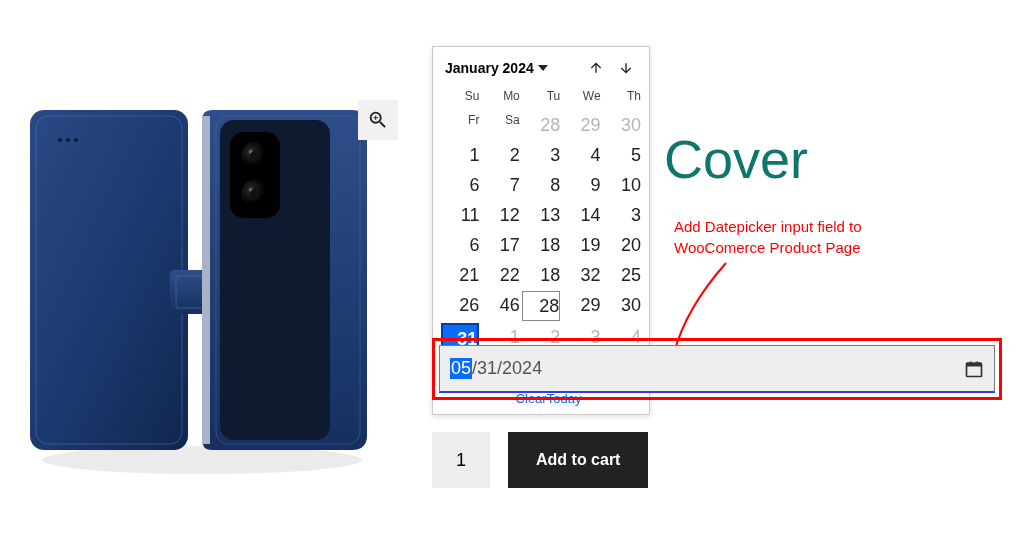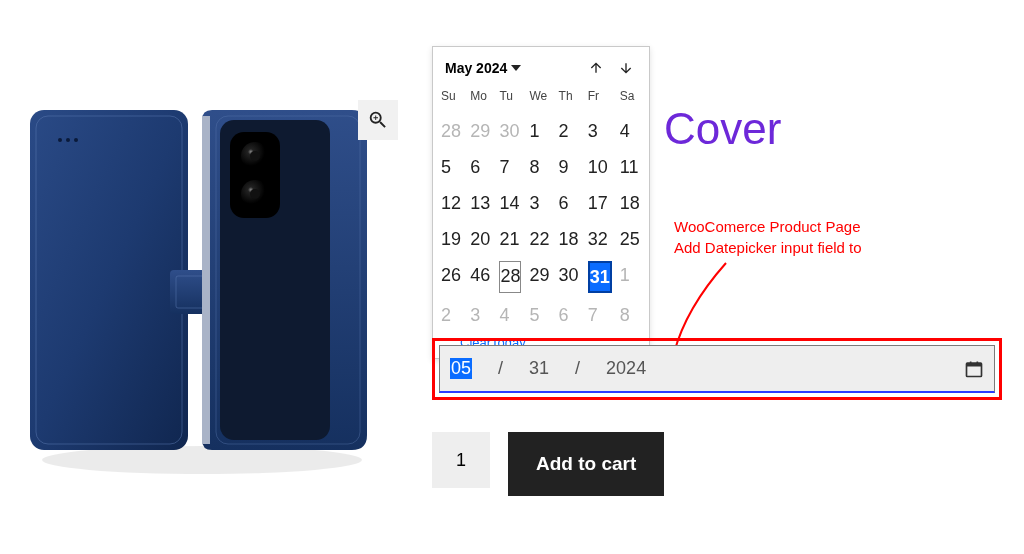--- a/index.html
+++ b/index.html
@@ -263,7 +263,7 @@
     <div class="datepicker-popup">
       <div class="dp-header">
         <div class="dp-month">
-          <span>May 2024</span>
+          <span>January 2024</span>
           <span class="tri"></span>
         </div>
         <div class="dp-nav">

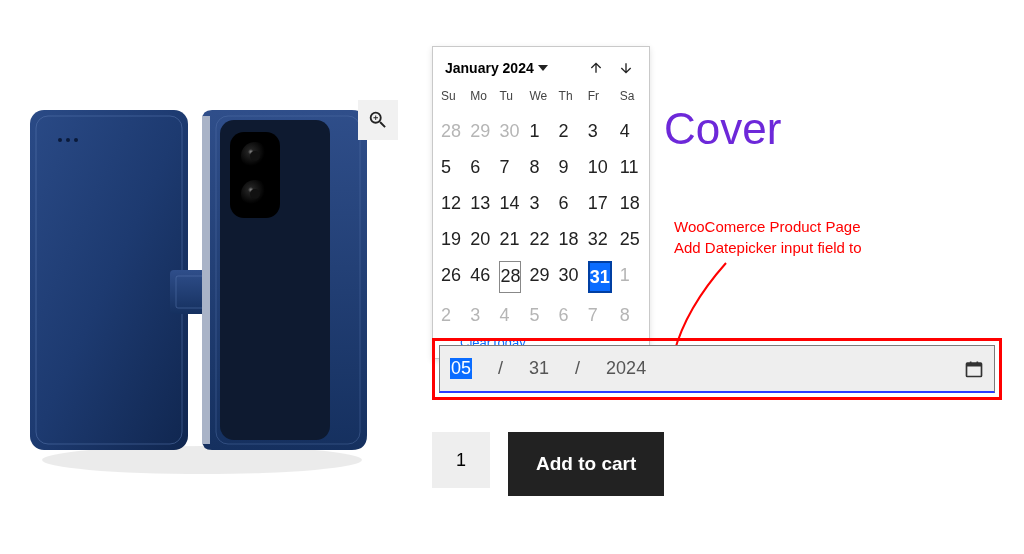--- a/index.html
+++ b/index.html
@@ -88,9 +88,9 @@
   .dp-nav-btn svg { width: 16px; height: 16px; stroke: #222; stroke-width: 2; fill: none; }
   .dp-grid {
     display: grid;
-    grid-template-columns: repeat(7, 1fr);
-    text-align: left;
-    gap: 8px;
+    grid-template-columns: repeat(5, 1fr);
+    text-align: right;
+    gap: 2px;
   }
   .dp-dow {
     font-size: 12px;

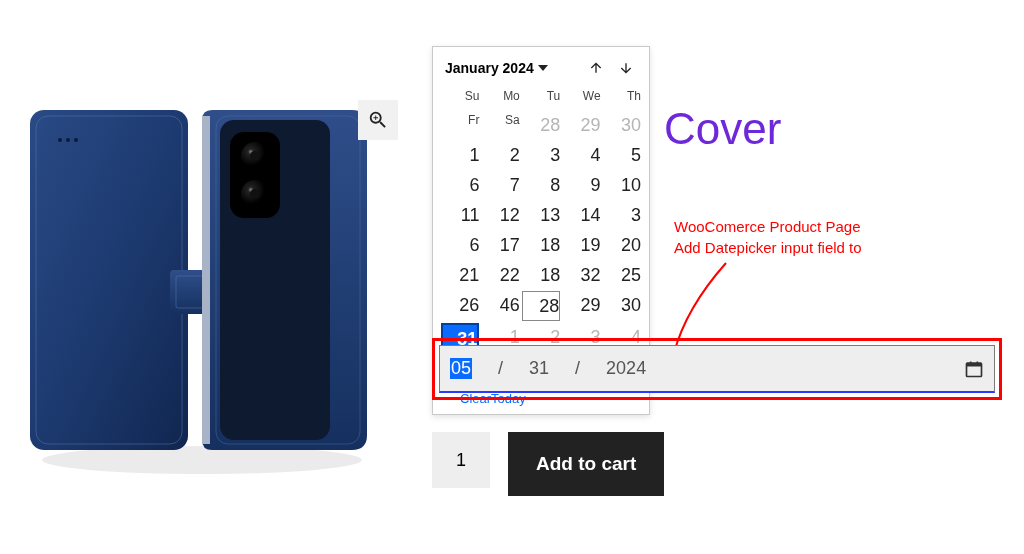--- a/index.html
+++ b/index.html
@@ -43,10 +43,10 @@
     min-width: 0;
   }
   .product-title {
-    font-size: 44px;
+    font-size: 54px;
     font-weight: 300;
-    color: #6d28d9;
-    margin-top: 64px;
+    color: #0f766e;
+    margin-top: 88px;
     margin-left: 232px;
   }
   .datepicker-popup {

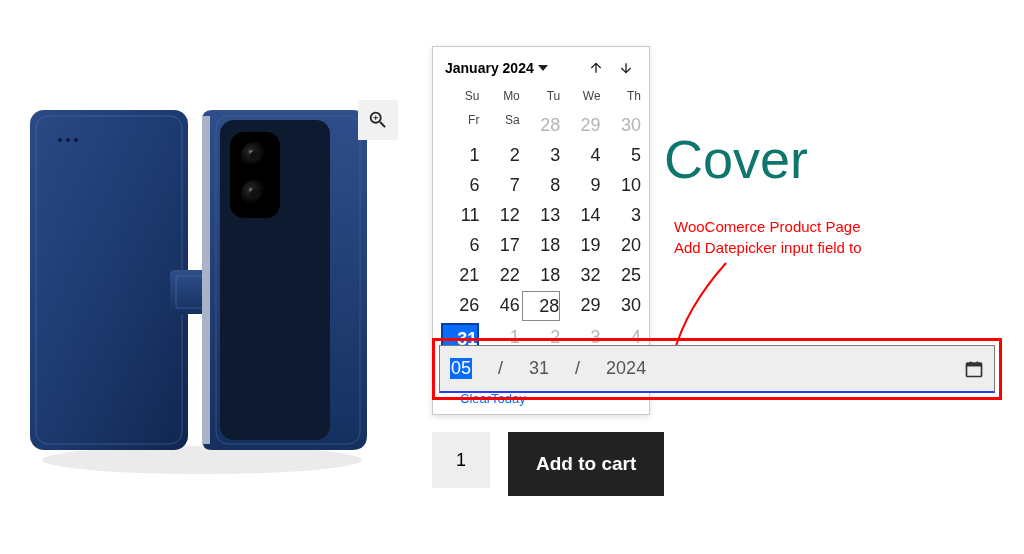--- a/index.html
+++ b/index.html
@@ -337,8 +337,8 @@
     </div>
 
     <div class="annotation">
+      <div>Add Datepicker input field to</div>
       <div>WooComerce Product Page</div>
-      <div>Add Datepicker input field to</div>
     </div>
     <svg class="arrow-svg" width="70" height="110">
       <defs>

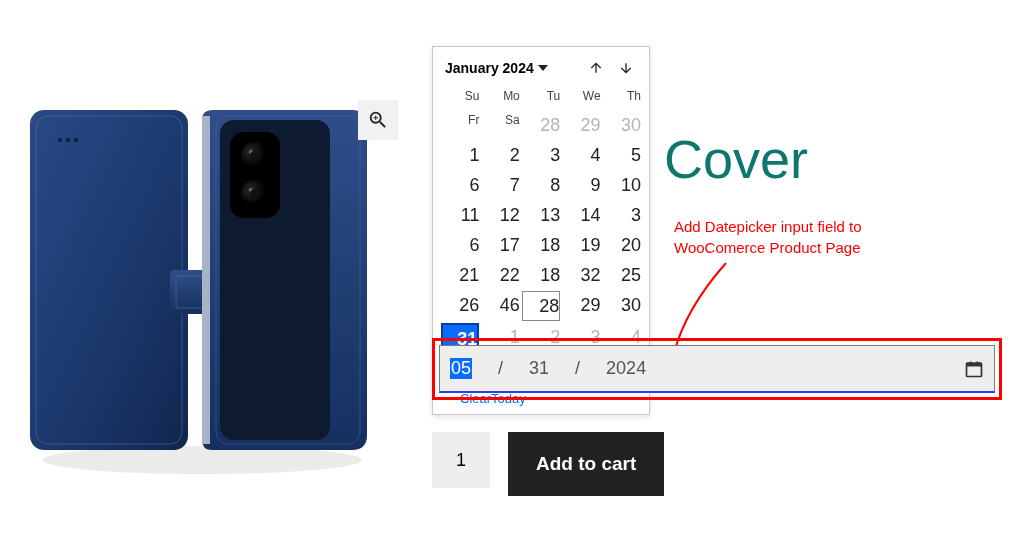--- a/index.html
+++ b/index.html
@@ -158,7 +158,6 @@
     padding: 0 10px;
     font-size: 18px;
     position: relative;
-    gap: 26px;
   }
   .date-seg-sel {
     background: #0a6cff;

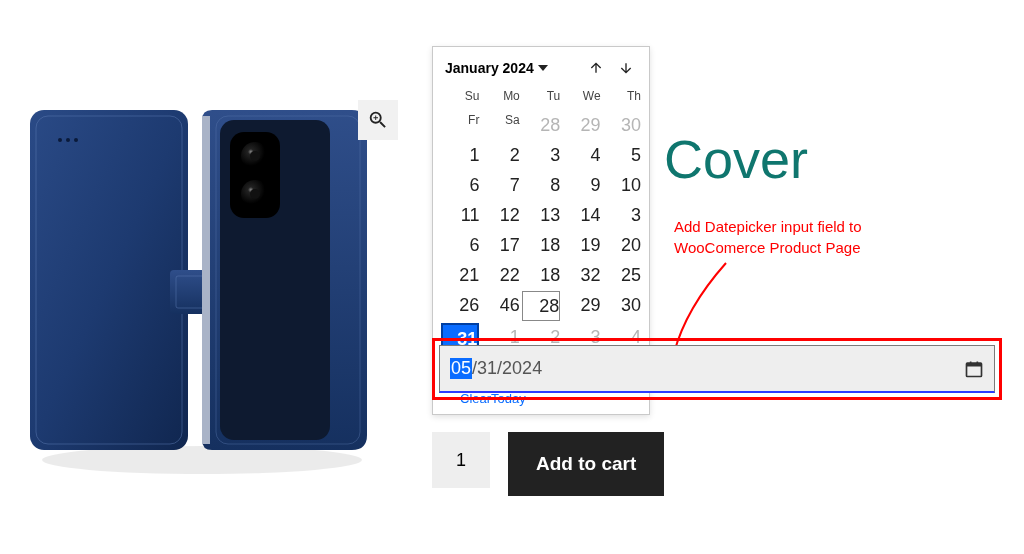--- a/index.html
+++ b/index.html
@@ -114,7 +114,7 @@
   }
   .dp-footer {
     display: flex;
-    justify-content: flex-start;
+    justify-content: center;
     padding: 6px 4px 2px;
     margin-left: 15px;
   }

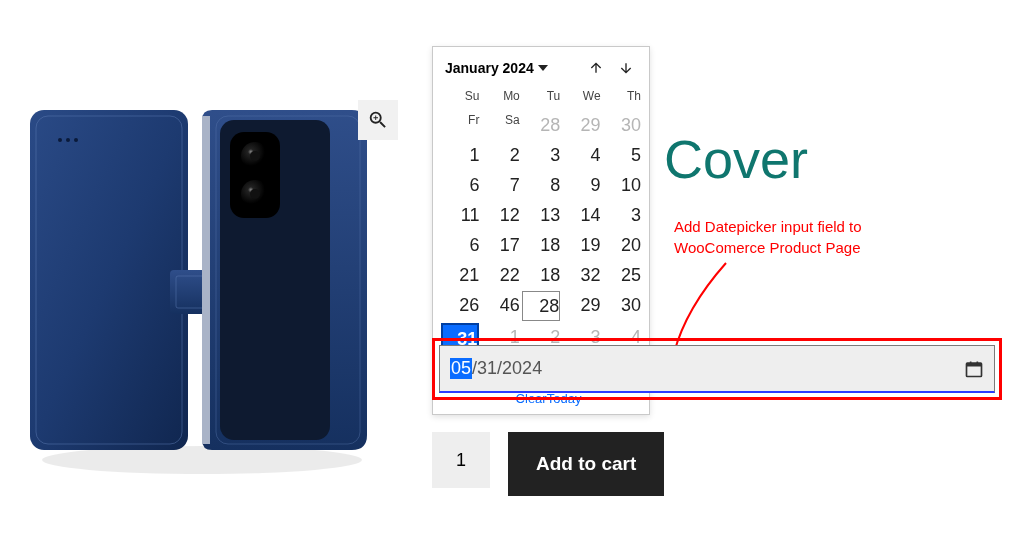--- a/index.html
+++ b/index.html
@@ -188,9 +188,9 @@
     background: #222;
     color: #fff;
     border: none;
-    height: 64px;
+    height: 56px;
     padding: 0 28px;
-    font-size: 19px;
+    font-size: 16px;
     font-weight: 600;
     cursor: pointer;
   }

